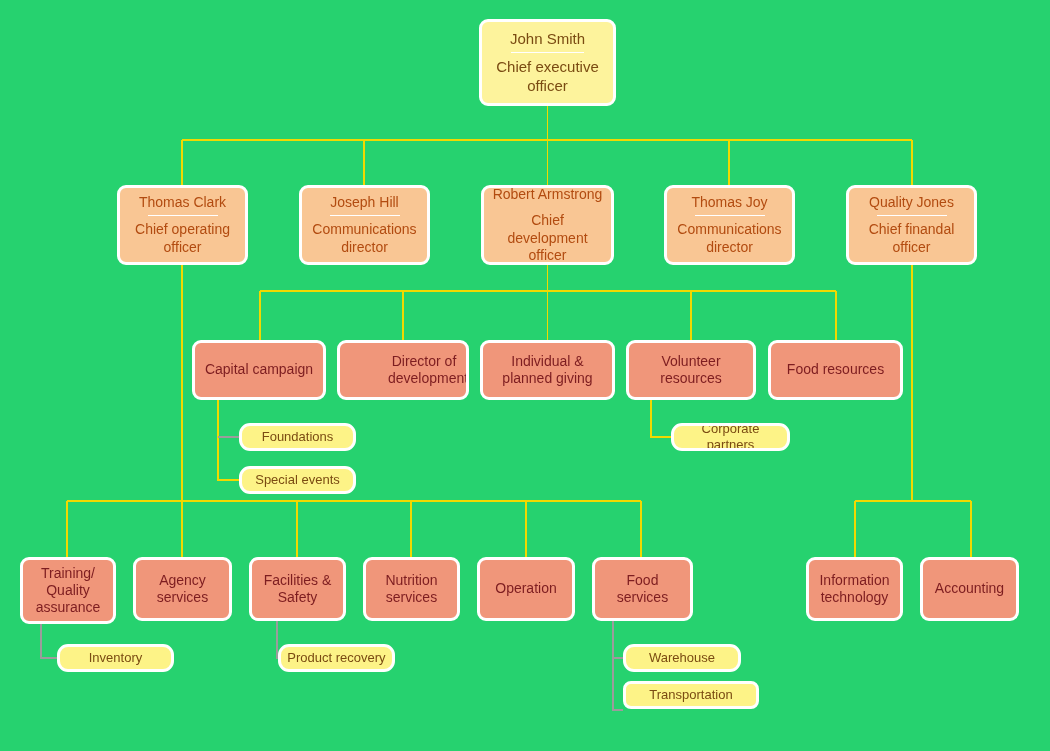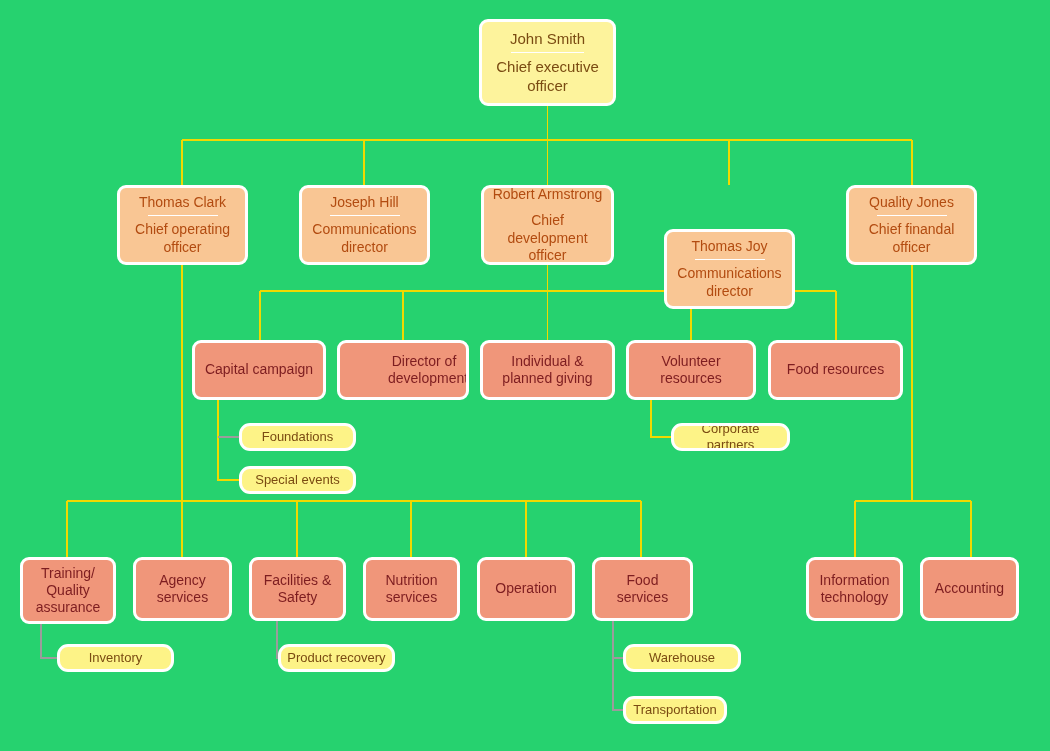--- a/index.html
+++ b/index.html
@@ -144,7 +144,7 @@
       <div class="rule"></div>
       <span class="sub">Chief development officer</span>
     </div>
-    <div class="node style-vp" style="left: 664px; top: 185px; width: 131px; height: 80px; margin-top: 44px;">
+    <div class="node style-vp" style="left: 664px; top: 185px; width: 131px; height: 80px;">
       <span class="title">Thomas Joy</span>
       <div class="rule"></div>
       <span class="sub">Communications director</span>

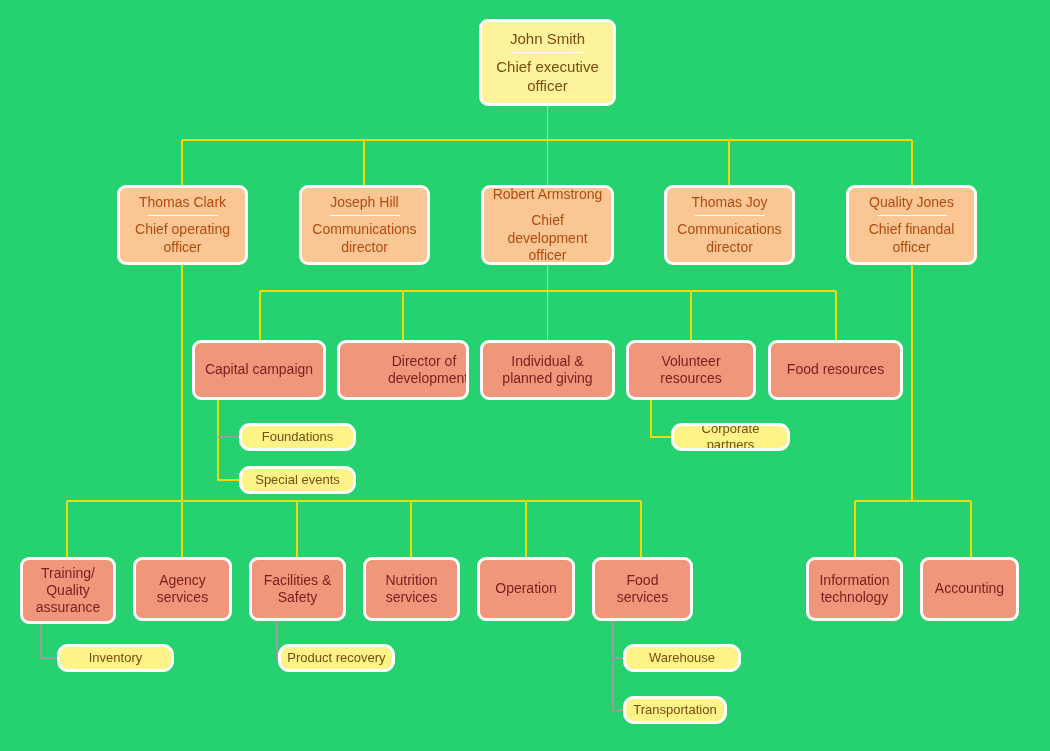--- a/index.html
+++ b/index.html
@@ -211,7 +211,7 @@
     <div class="node style-leaf" style="left: 623px; top: 644px; width: 118px; height: 28px;">
       <span class="title">Warehouse</span>
     </div>
-    <div class="node style-leaf" style="left: 623px; top: 696px; width: 104px; height: 28px;">
+    <div class="node style-leaf" style="left: 623px; top: 681px; width: 136px; height: 28px; border-radius: 8px;">
       <span class="title">Transportation</span>
     </div>
   </div>

